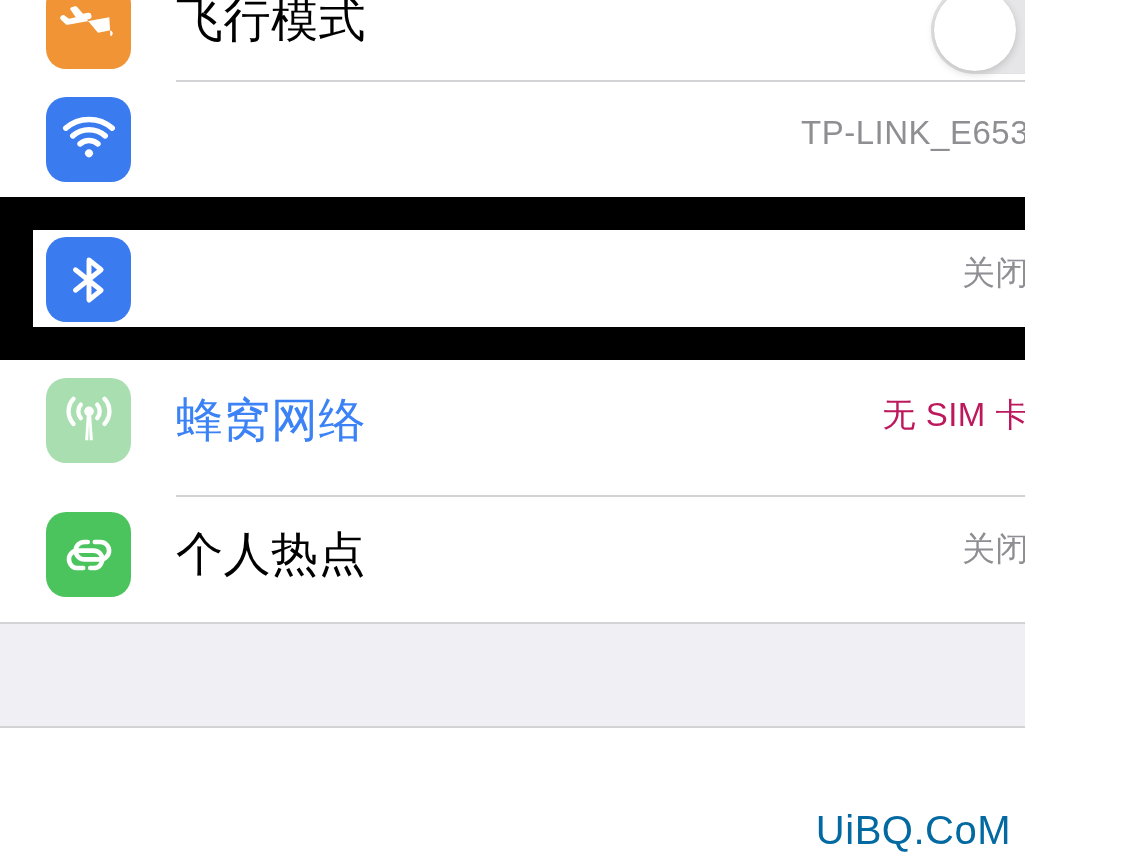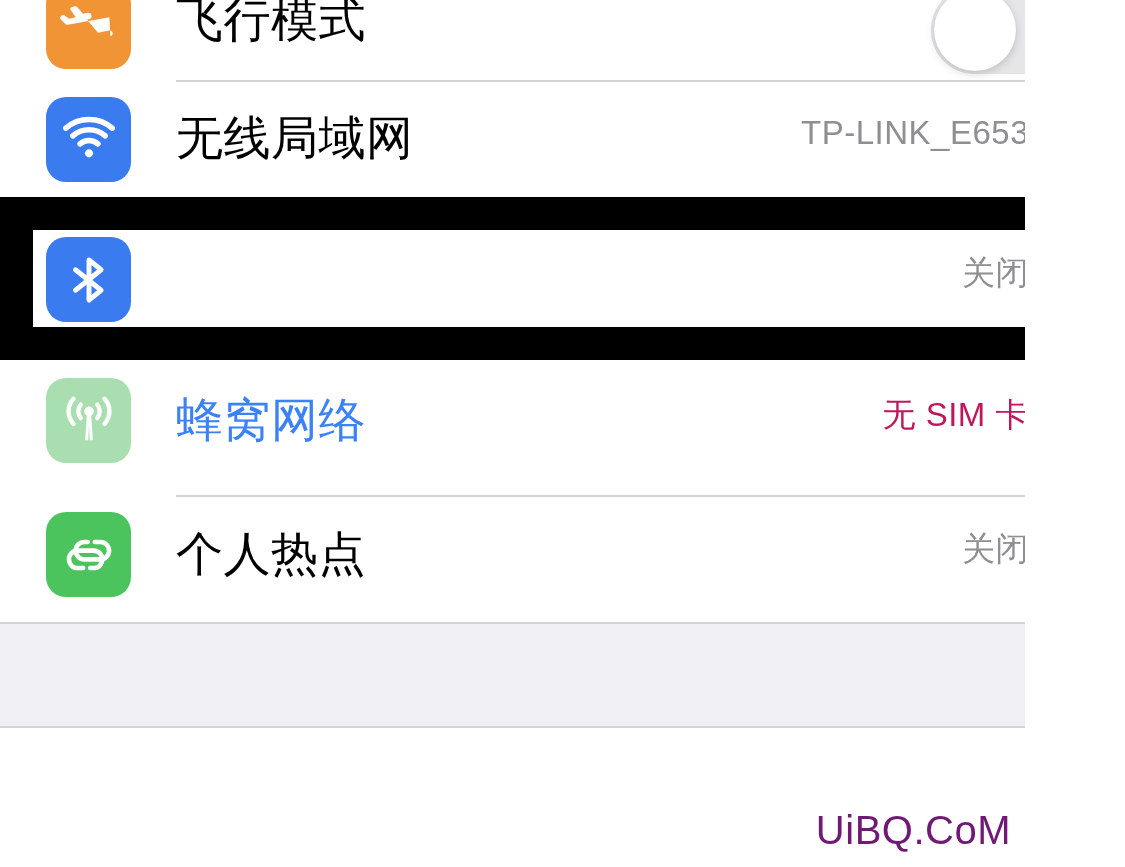--- a/index.html
+++ b/index.html
@@ -175,7 +175,6 @@
           <path fill="none" stroke="#ffffff" stroke-width="2.3" stroke-linecap="round" d="M2.4 7.1c5.4-4.8 13.8-4.8 19.2 0"></path>
         </svg>
       </div>
-      <div class="row-title" style="top:30px;">无线局域网</div>
       <div class="row-value" style="top:32px;">TP-LINK_E653</div>
       <div class="chevron" style="top:34px;">
         <svg viewBox="0 0 12 21" aria-hidden="true">

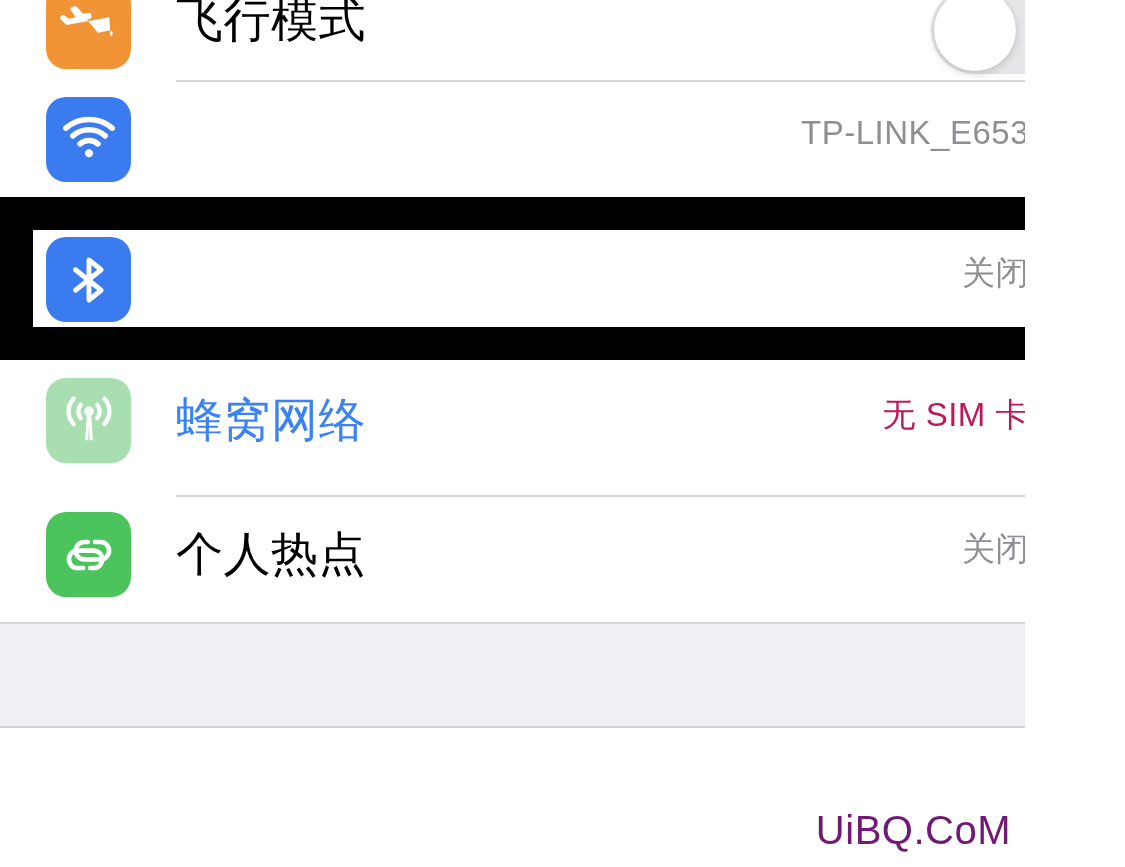--- a/index.html
+++ b/index.html
@@ -136,7 +136,7 @@
     right: 14px;
     bottom: 14px;
     font-size: 40px;
-    color: #701a75;
+    color: #0369a1;
     letter-spacing: 0.5px;
     z-index: 60;
     white-space: nowrap;

